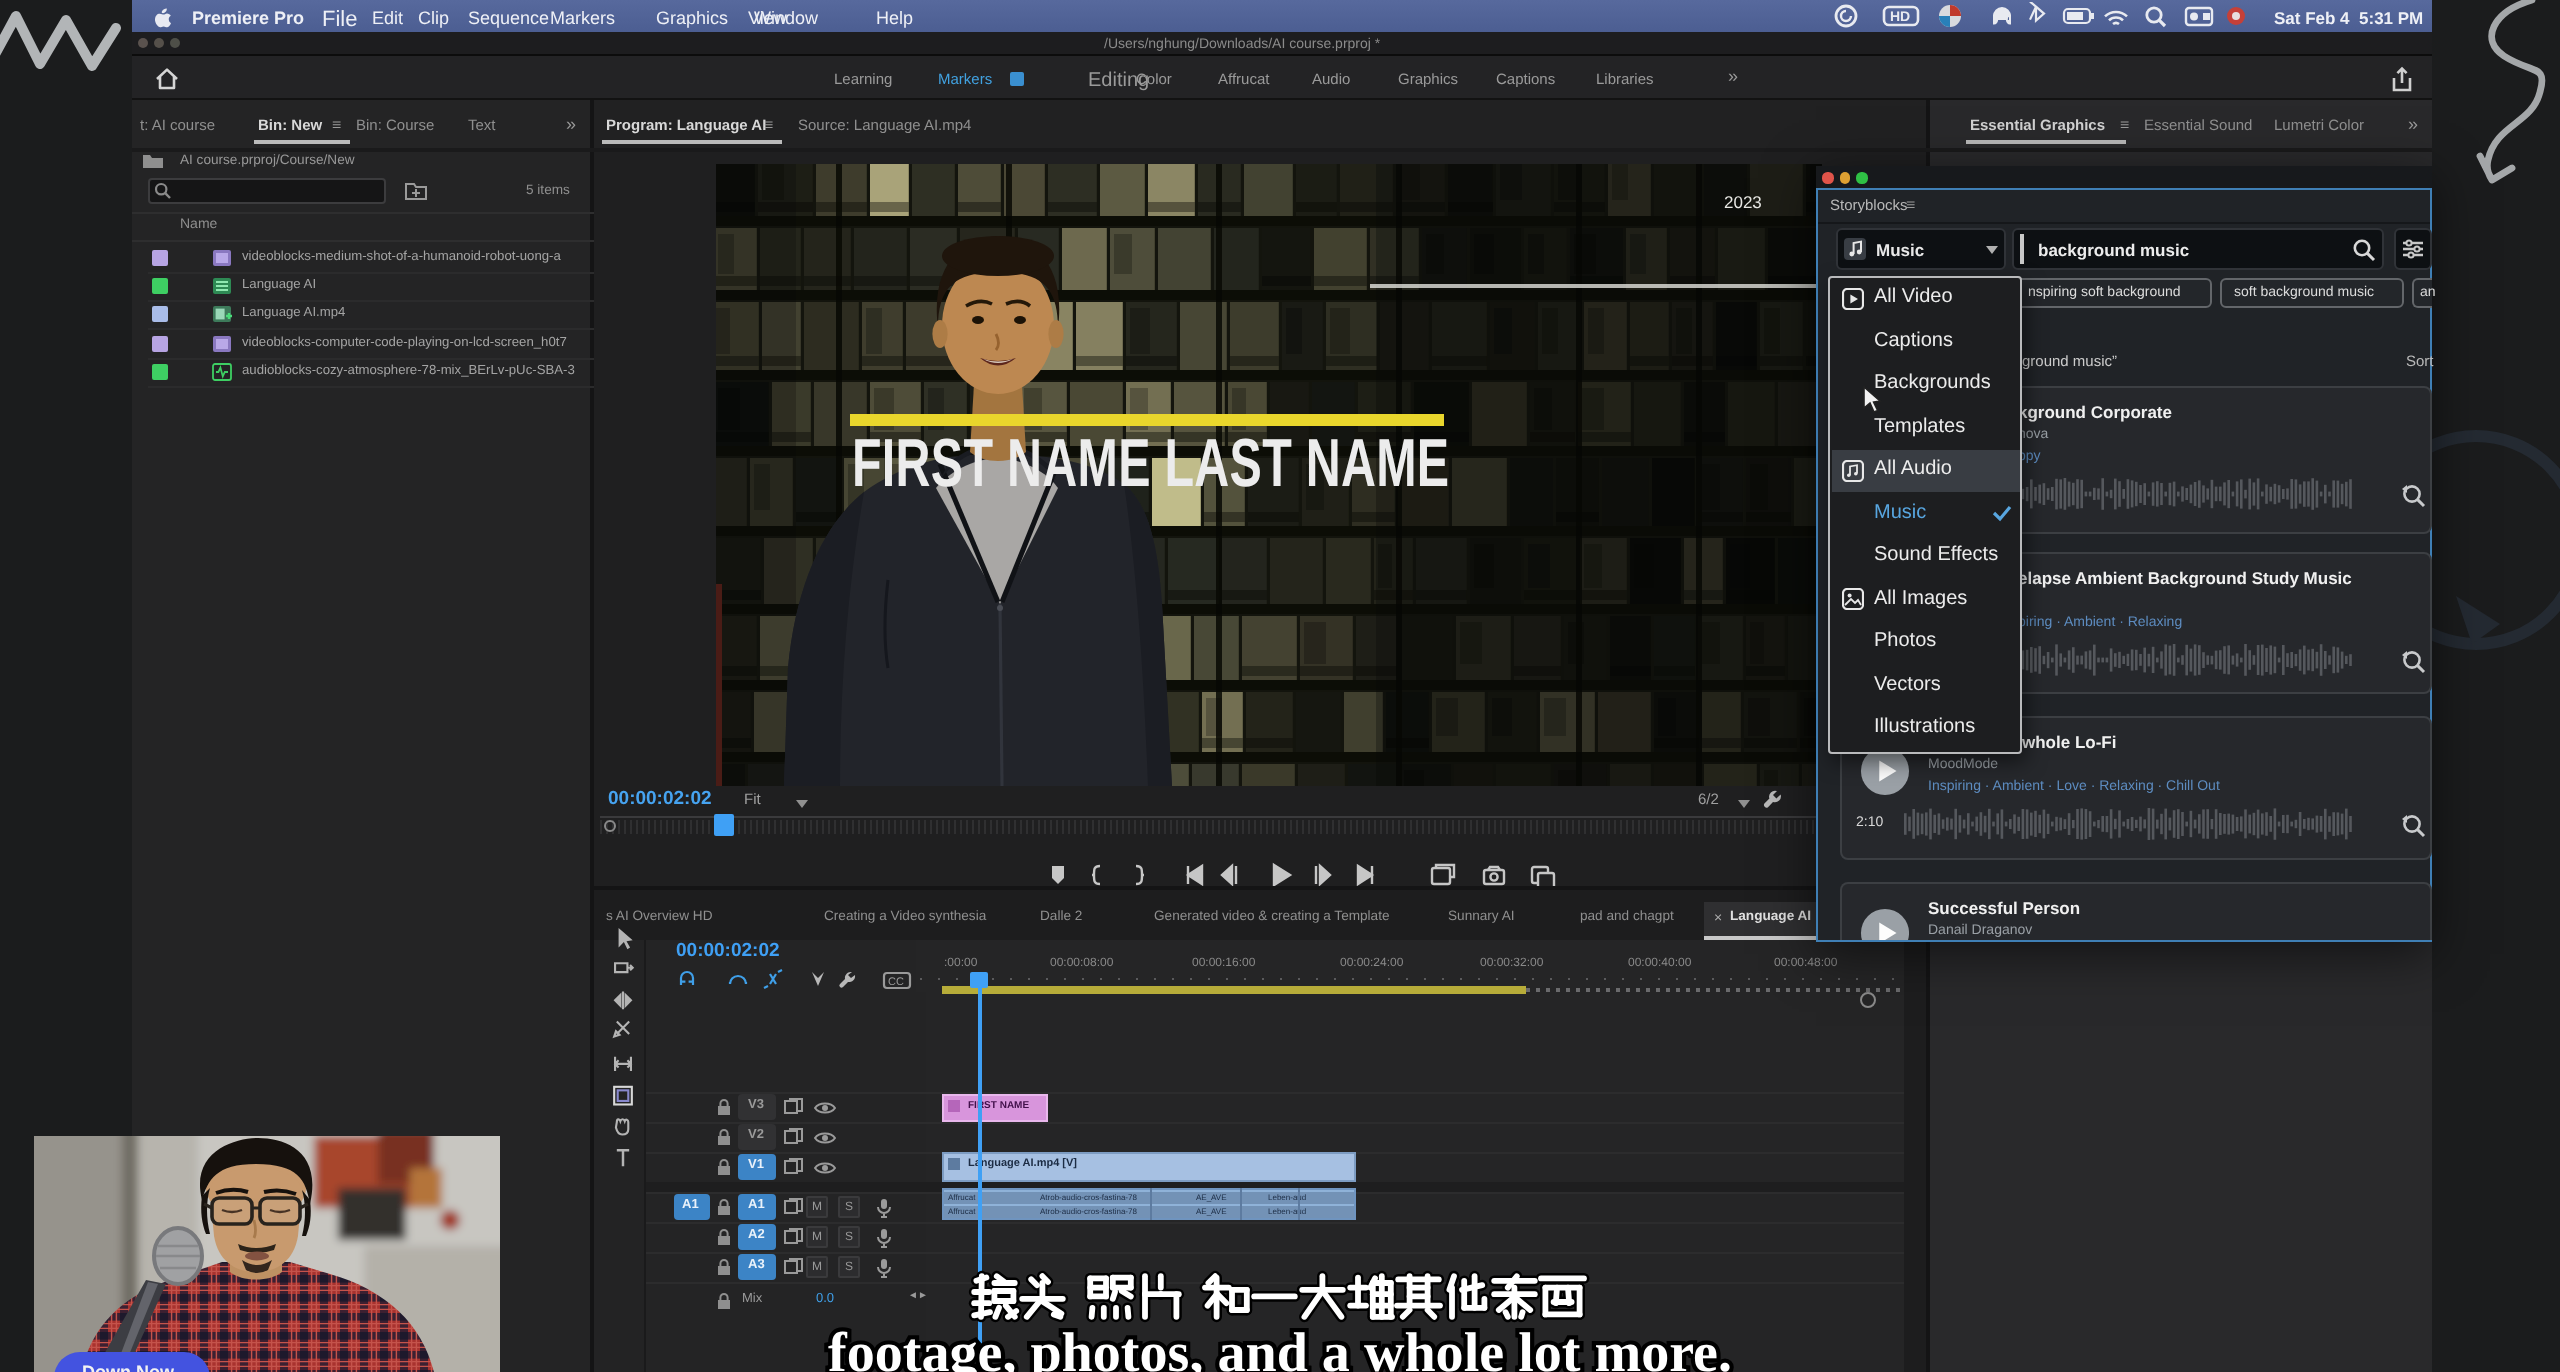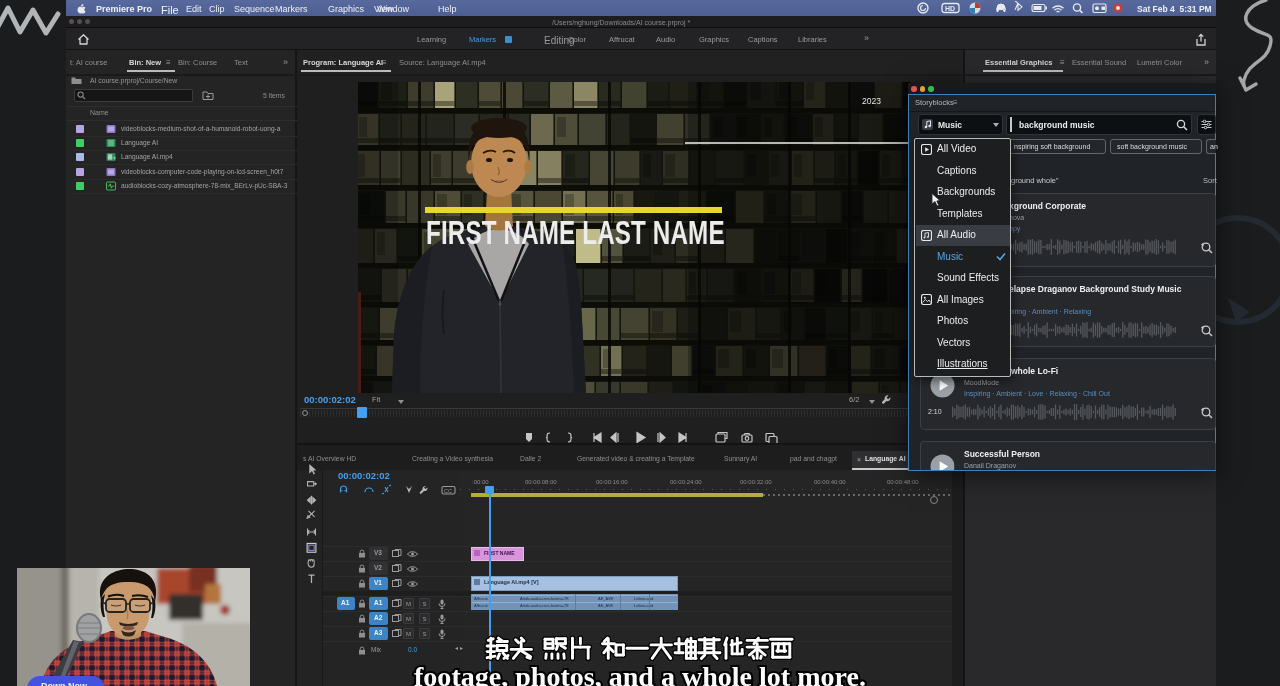--- a/index.html
+++ b/index.html
@@ -853,7 +853,7 @@
     <div style="position:absolute;left:1117px;top:143px;font-size:7px;color:#dcdcdc;font-weight:400;white-space:nowrap;line-height:1;">soft background music</div>
     <div style="position:absolute;left:1206px;top:139px;width:10px;height:15px;border:1px solid #63666a;border-left:1px solid #63666a;border-radius:3px 0 0 3px;background:#23262a;border-right:none;"></div>
     <div style="position:absolute;left:1210px;top:143px;font-size:7px;color:#dcdcdc;font-weight:400;white-space:nowrap;line-height:1;">an</div>
-    <div style="position:absolute;left:1011px;top:177px;font-size:7.5px;color:#cccccc;font-weight:400;white-space:nowrap;line-height:1;">ground whole”</div>
+    <div style="position:absolute;left:1011px;top:177px;font-size:7.5px;color:#cccccc;font-weight:400;white-space:nowrap;line-height:1;">ground music”</div>
     <div style="position:absolute;left:1203px;top:177px;font-size:7.5px;color:#b8b8b8;font-weight:400;white-space:nowrap;line-height:1;">Sort</div>
     <div style="position:absolute;left:920px;top:193px;width:296px;height:74px;background:#26282c;border:1px solid #3c3f43;border-radius:4px;"></div>
     <svg class="abs" style="left:929.5px;top:207.5px" width="25.0" height="25.0" viewBox="0 0 26 26">

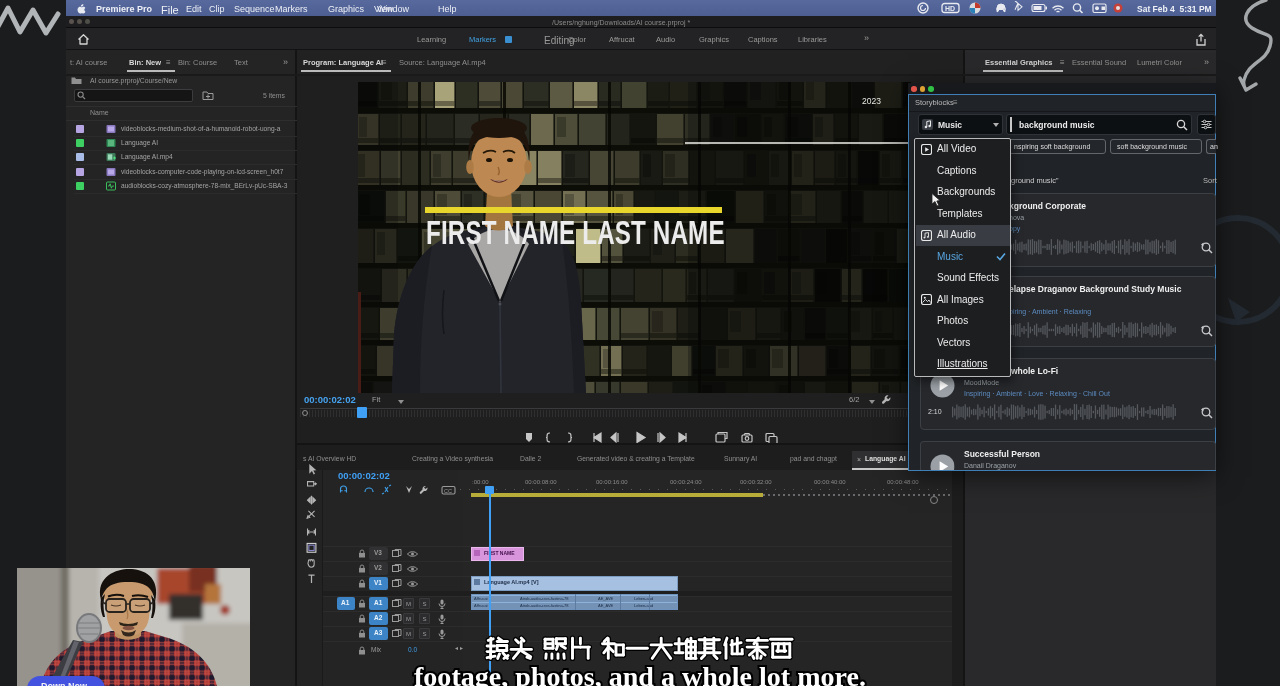--- a/index.html
+++ b/index.html
@@ -983,7 +983,7 @@
       <circle cx="13" cy="13" r="12.5" fill="#9aa0a6"></circle>
       <path d="M10 7.5 L19 13 L10 18.5 Z" fill="#fdfdfd"></path>
     </svg>
-    <div style="position:absolute;left:1009px;top:285px;font-size:8.5px;color:#f0f0f0;font-weight:700;white-space:nowrap;line-height:1;">elapse Draganov Background Study Music</div>
+    <div style="position:absolute;left:1009px;top:285px;font-size:8.5px;color:#f0f0f0;font-weight:700;white-space:nowrap;line-height:1;">elapse Ambient Background Study Music</div>
     <div style="position:absolute;left:1009px;top:308px;font-size:7px;color:#5d8cc0;font-weight:400;white-space:nowrap;line-height:1;">piring · Ambient · Relaxing</div>
     <div style="position:absolute;left:928px;top:326px;font-size:7px;color:#d8d8d8;font-weight:400;white-space:nowrap;line-height:1;">3:00</div>
     <svg class="abs" style="left:952px;top:322px" width="224" height="16" viewBox="0 0 224 16">

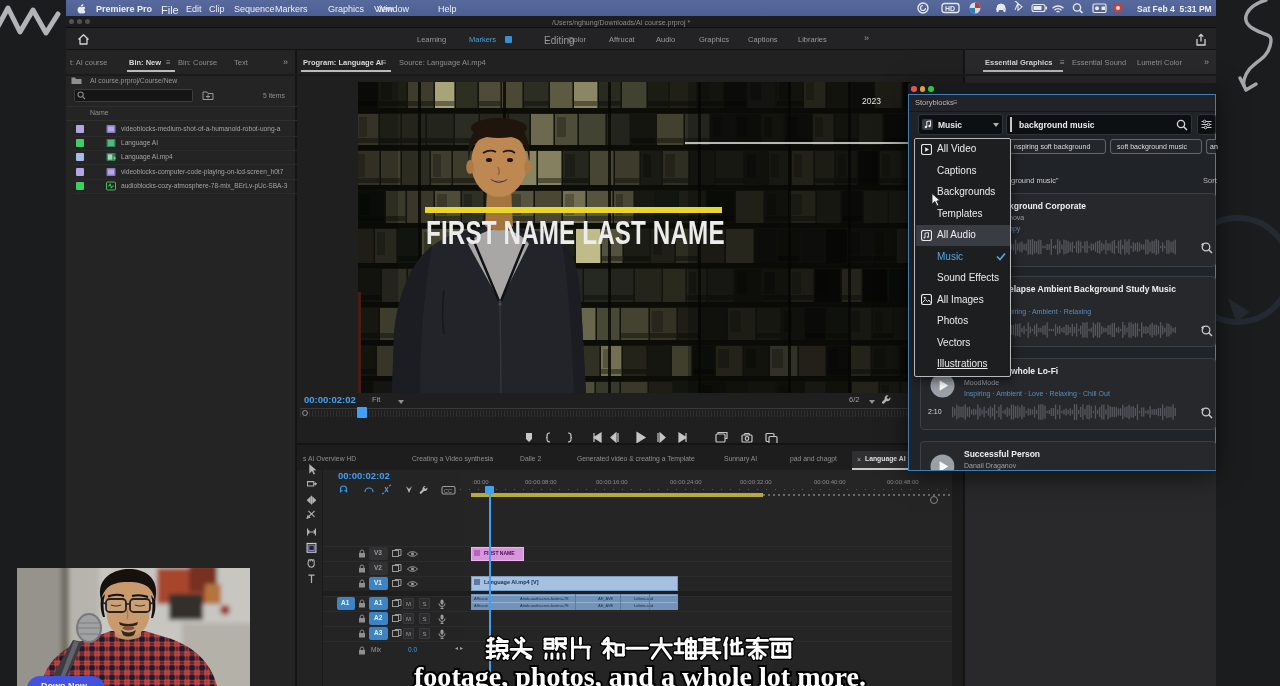--- a/index.html
+++ b/index.html
@@ -1258,7 +1258,7 @@
     <div style="position:absolute;left:937px;top:294.5px;font-size:10px;color:#ececec;font-weight:500;white-space:nowrap;line-height:1;">All Images</div>
     <div style="position:absolute;left:937px;top:316px;font-size:10px;color:#ececec;font-weight:500;white-space:nowrap;line-height:1;">Photos</div>
     <div style="position:absolute;left:937px;top:337.5px;font-size:10px;color:#ececec;font-weight:500;white-space:nowrap;line-height:1;">Vectors</div>
-    <div style="position:absolute;left:937px;top:359px;font-size:10px;color:#ececec;font-weight:500;white-space:nowrap;line-height:1;text-decoration:underline;">Illustrations</div>
+    <div style="position:absolute;left:937px;top:359px;font-size:10px;color:#ececec;font-weight:500;white-space:nowrap;line-height:1;">Illustrations</div>
     <svg class="abs" style="left:996px;top:252px" width="10" height="9" viewBox="0 0 10 9">
 <path d="M1 4.5 L4 7.5 L9 1.5" fill="none" stroke="#58a6e0" stroke-width="1.6"></path>
     </svg>

